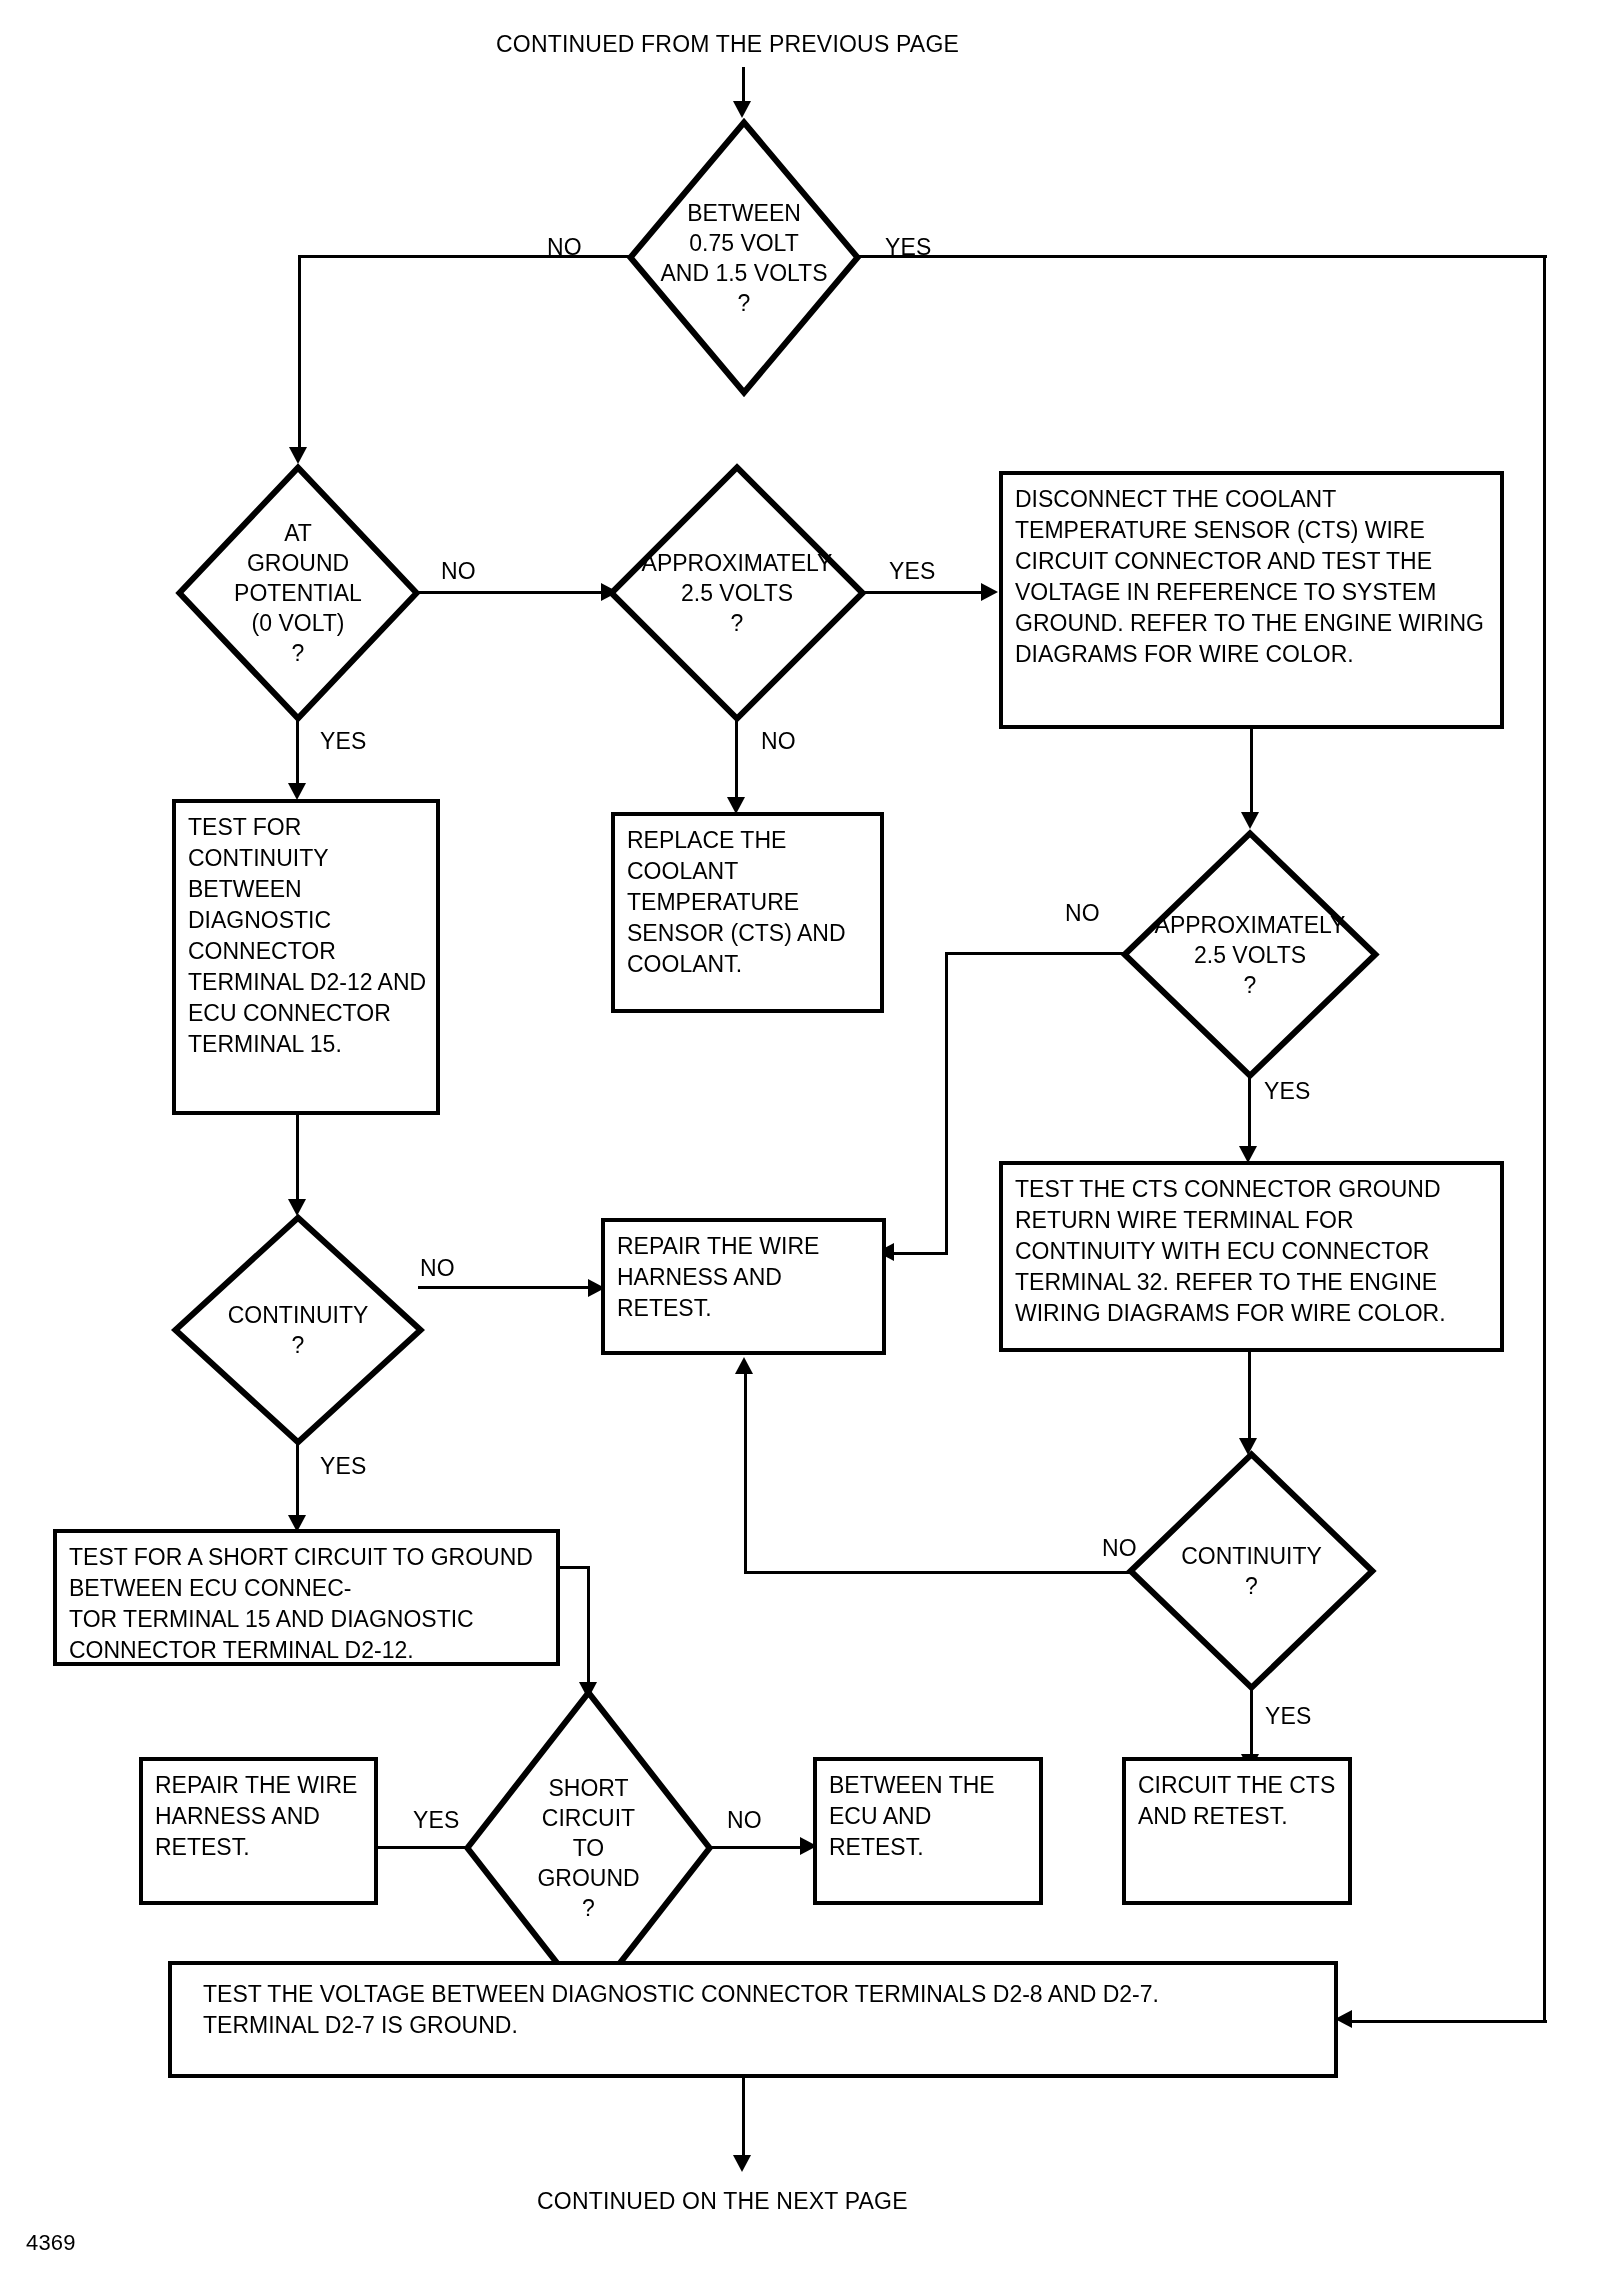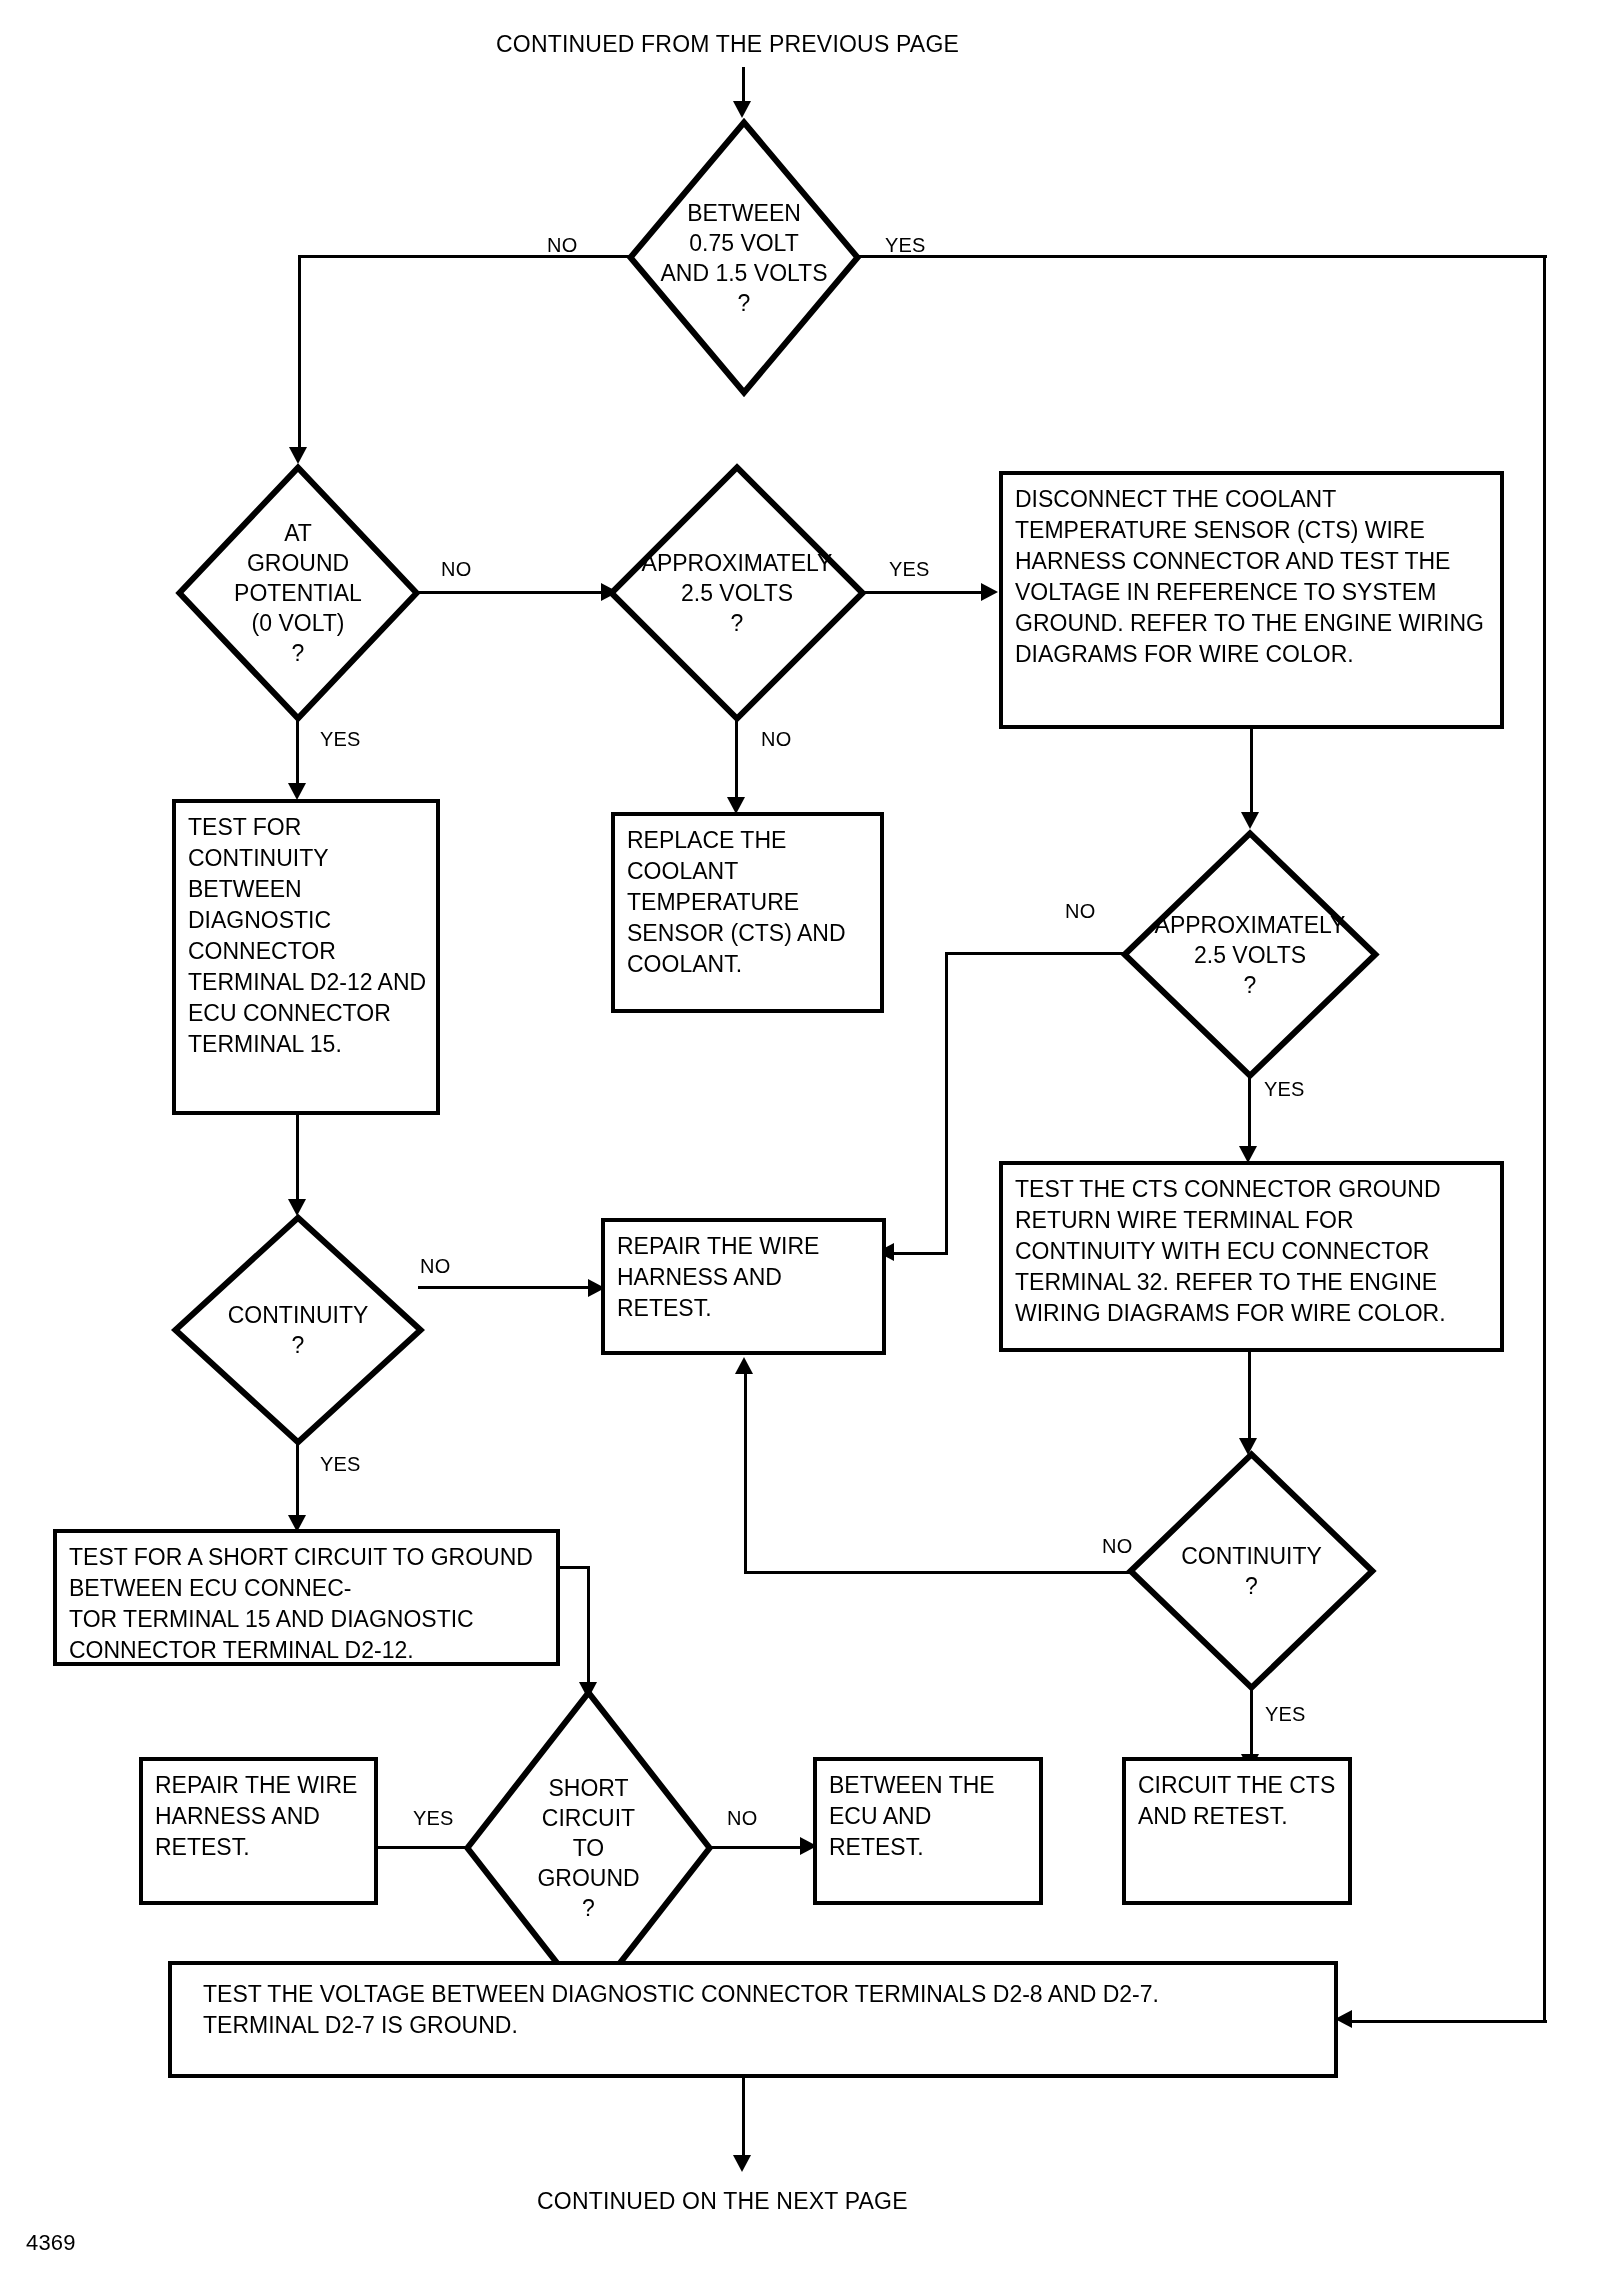--- a/index.html
+++ b/index.html
@@ -9,7 +9,7 @@
   .txt{position:absolute;font-family:"Liberation Sans", sans-serif;color:#000;
        white-space:pre;letter-spacing:0.2px;}
   .hdr{font-size:23px;font-weight:400;}
-  .lbl{font-size:20px;}
+  .lbl{font-size:23px;}
   .pagenum{font-size:22px;}
 
   

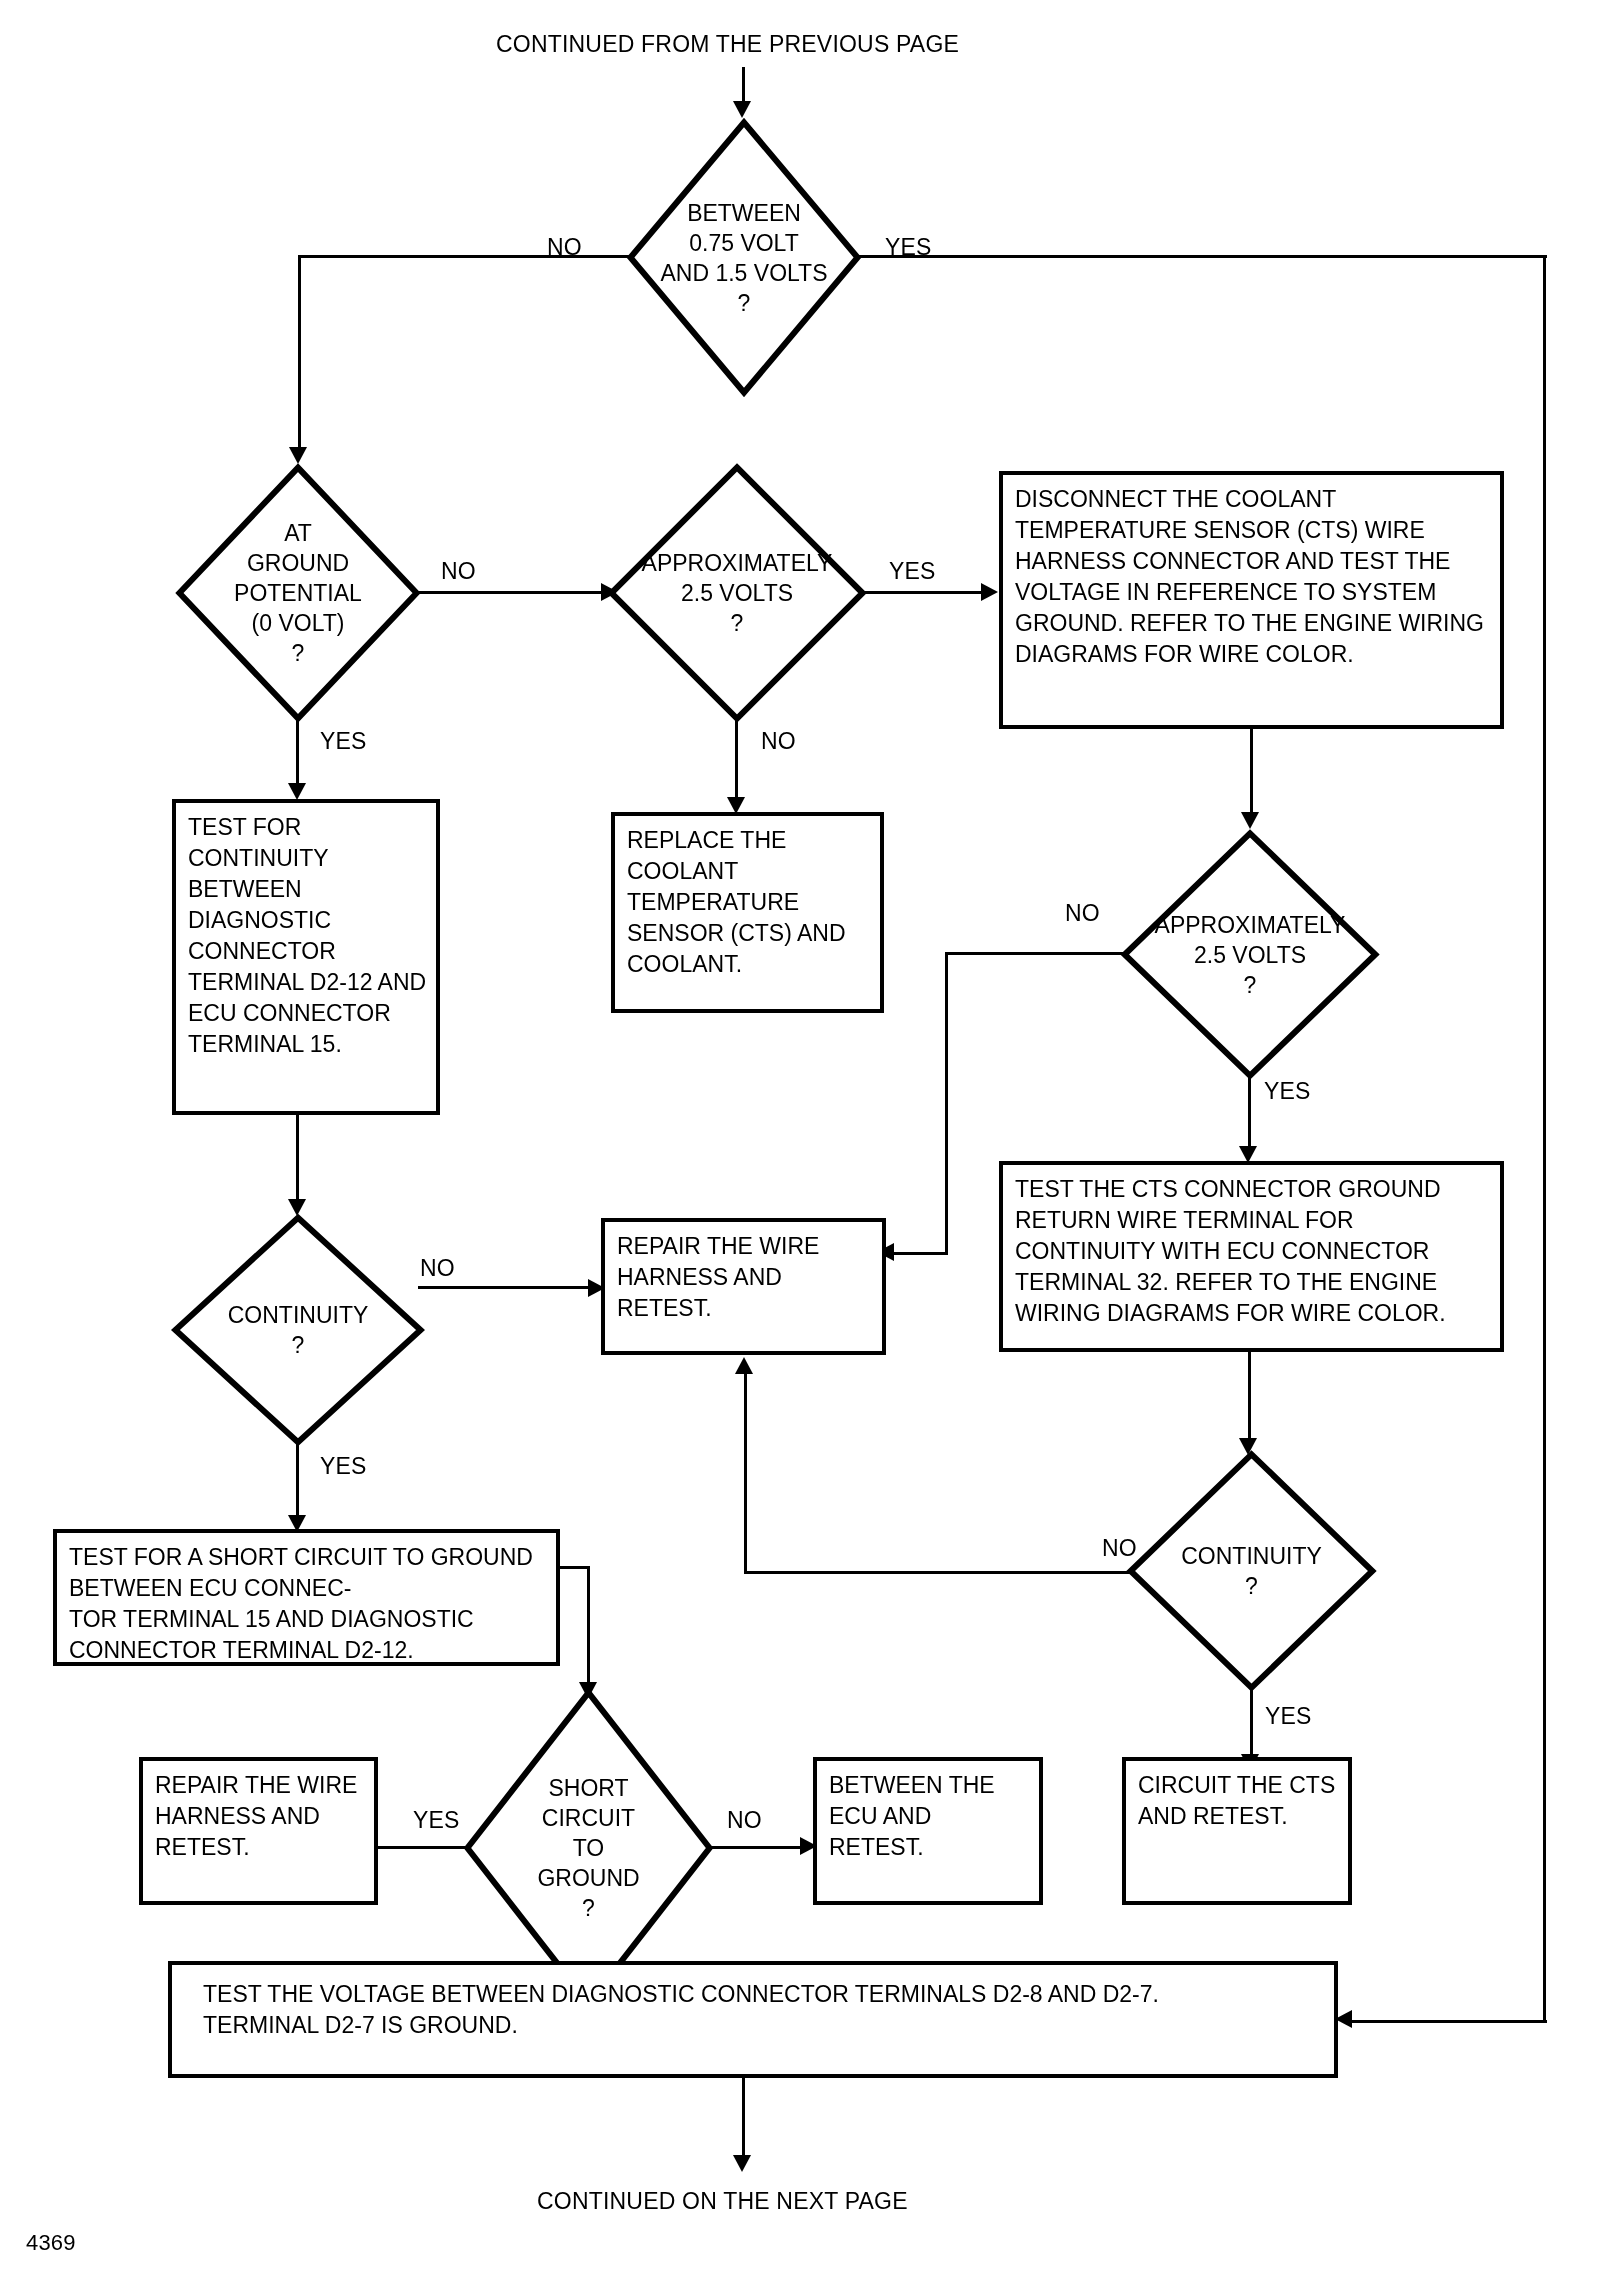--- a/index.html
+++ b/index.html
@@ -101,7 +101,7 @@
   <div class="arr down" style="left:727px;top:797px;"></div>
 
   <div class="box" style="left:999px;top:471px;width:505px;height:258px;">
-    <div class="bt">DISCONNECT THE COOLANT TEMPERATURE SENSOR (CTS) WIRE HARNESS CONNECTOR AND TEST THE VOLTAGE IN REFERENCE TO SYSTEM GROUND. REFER TO THE ENGINE WIRING DIAGRAMS FOR WIRE COLOR.</div>
+    <div class="bt">DISCONNECT THE COOLANT TEMPERATURE SENSOR (CTS) WIRE CIRCUIT CONNECTOR AND TEST THE VOLTAGE IN REFERENCE TO SYSTEM GROUND. REFER TO THE ENGINE WIRING DIAGRAMS FOR WIRE COLOR.</div>
   </div>
   <div class="ln vl" style="left:1250px;top:728px;height:93px;"></div>
   <div class="arr down" style="left:1241px;top:812px;"></div>

